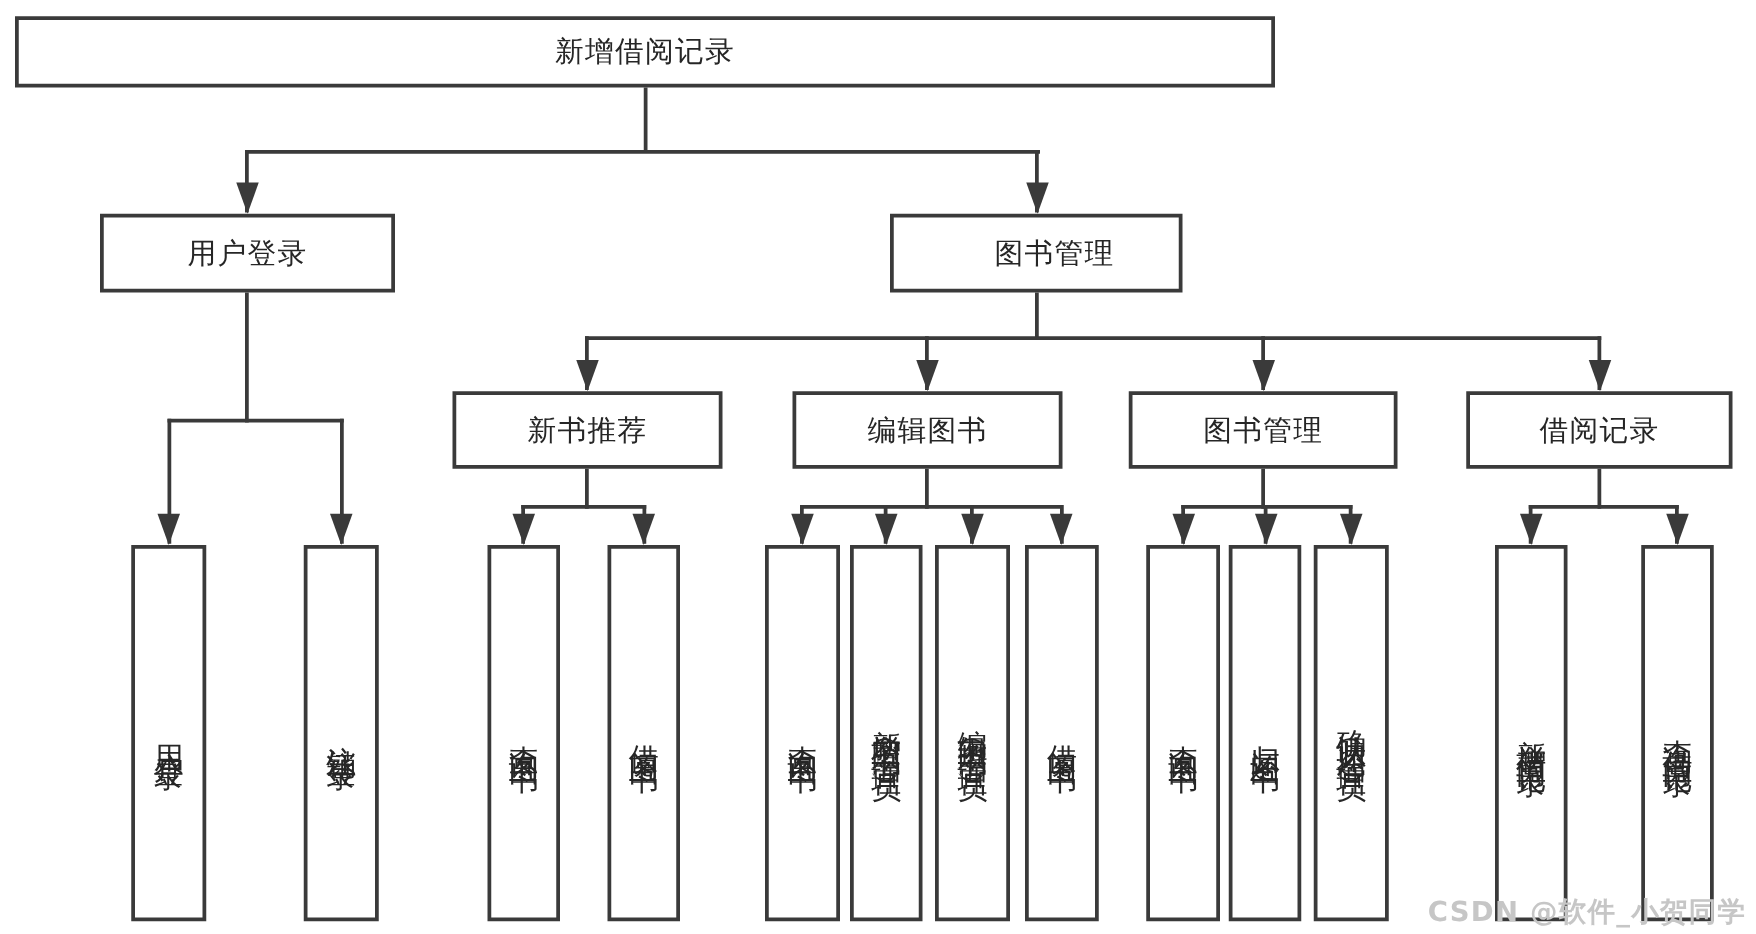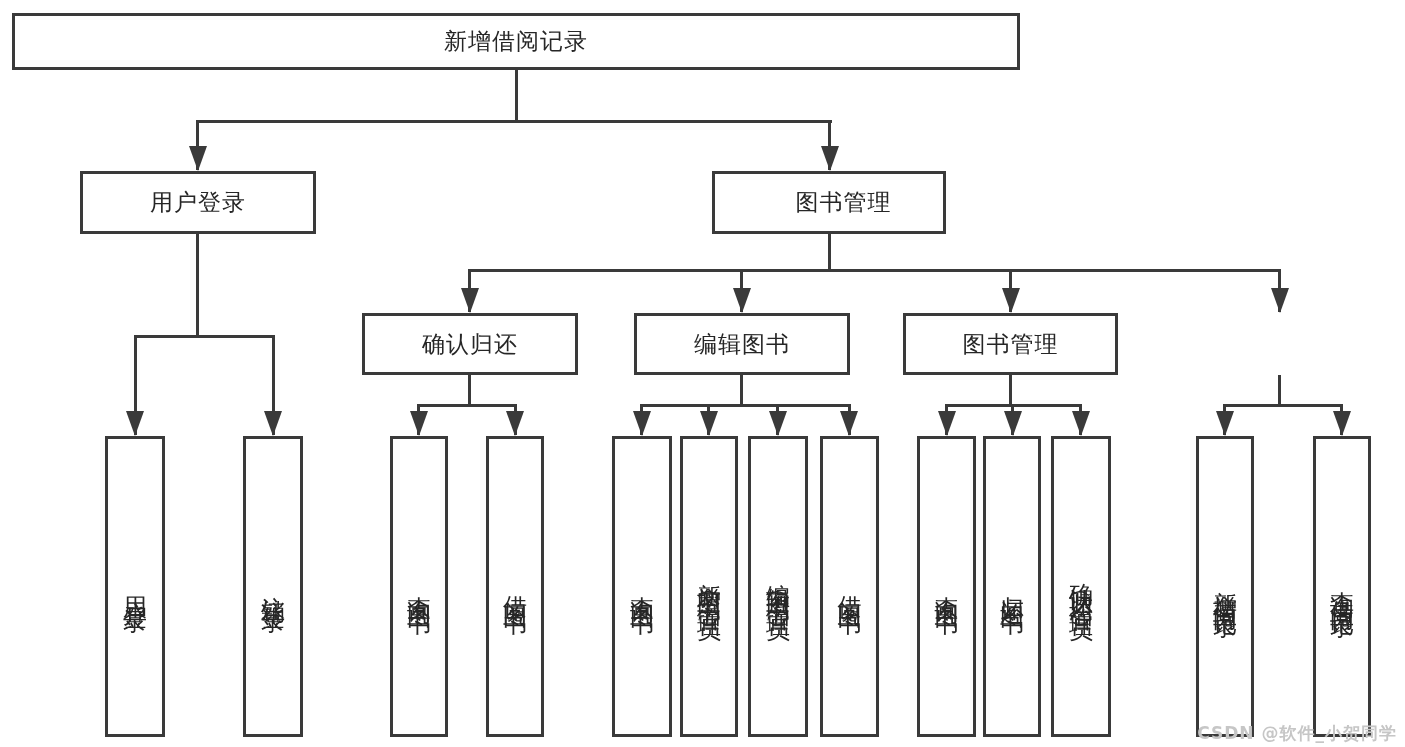--- a/index.html
+++ b/index.html
@@ -47,7 +47,7 @@
   </div>
 
   <div class="box" style="left:362px;top:313px;width:216px;height:62px;">
-    <span class="hd">确认归还</span>
+    <span class="hd">新书推荐</span>
   </div>
   <div class="box" style="left:634px;top:313px;width:216px;height:62px;">
     <span class="hd">编辑图书</span>

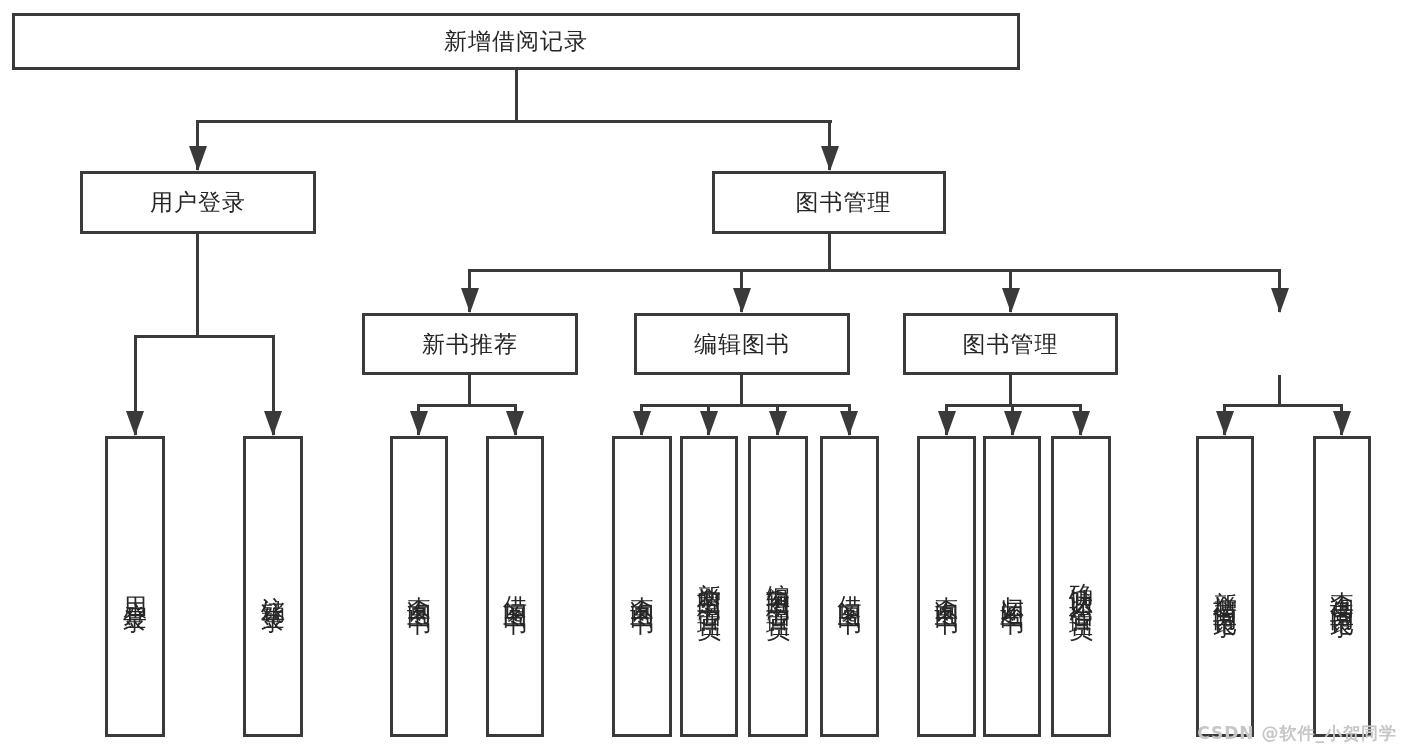--- a/index.html
+++ b/index.html
@@ -54,6 +54,9 @@
   </div>
   <div class="box" style="left:903px;top:313px;width:215px;height:62px;">
     <span class="hd">图书管理</span>
+  </div>
+  <div class="box" style="left:1173px;top:313px;width:213px;height:62px;">
+    <span class="hd">借阅记录</span>
   </div>
 
   <div class="box" style="left:105px;top:436px;width:60px;height:301px;">

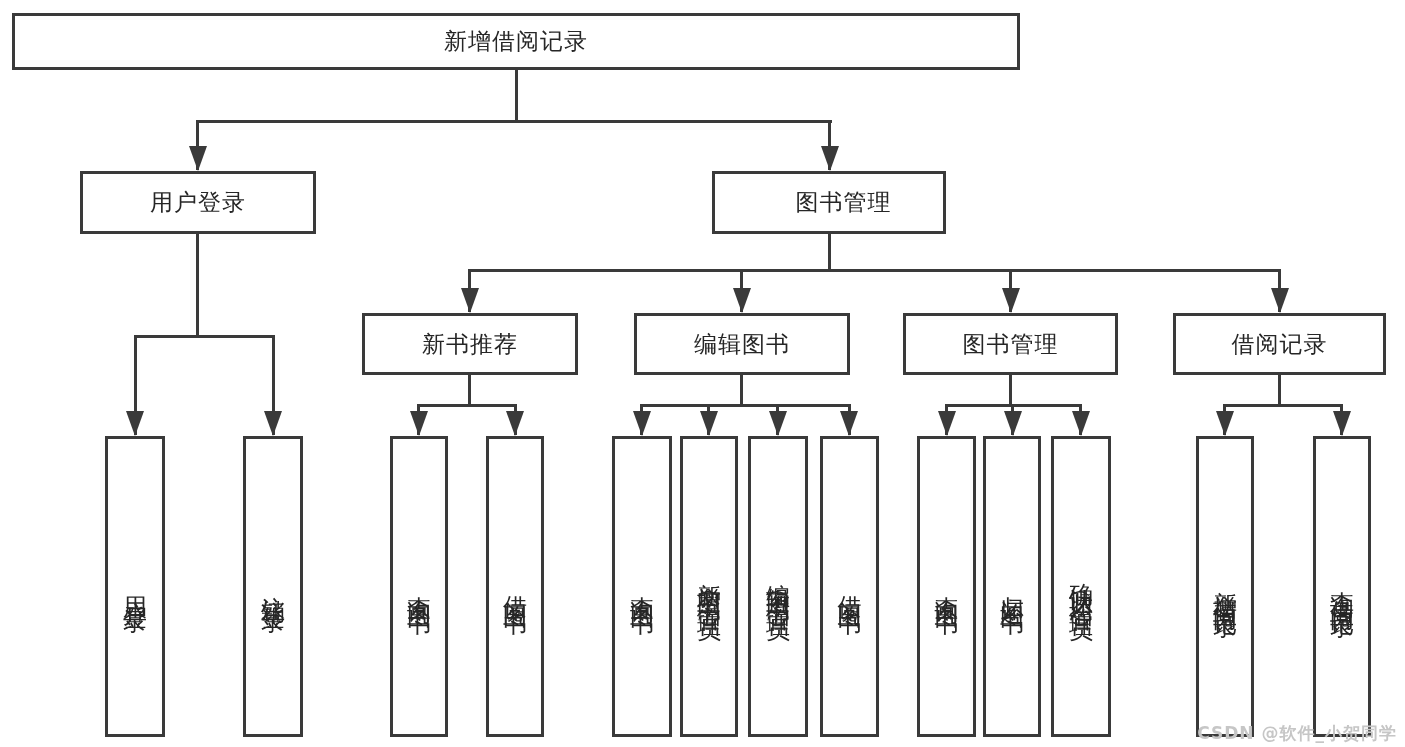--- a/index.html
+++ b/index.html
@@ -26,7 +26,7 @@
     border-top:25px solid var(--line);
   }
   .wm{
-    position:absolute;right:8px;bottom:2px;font-size:17px;font-weight:bold;
+    position:absolute;right:8px;bottom:2px;font-size:22px;font-weight:bold;
     color:var(--wm);letter-spacing:1px;z-index:5;white-space:nowrap;
   }
 </style>

